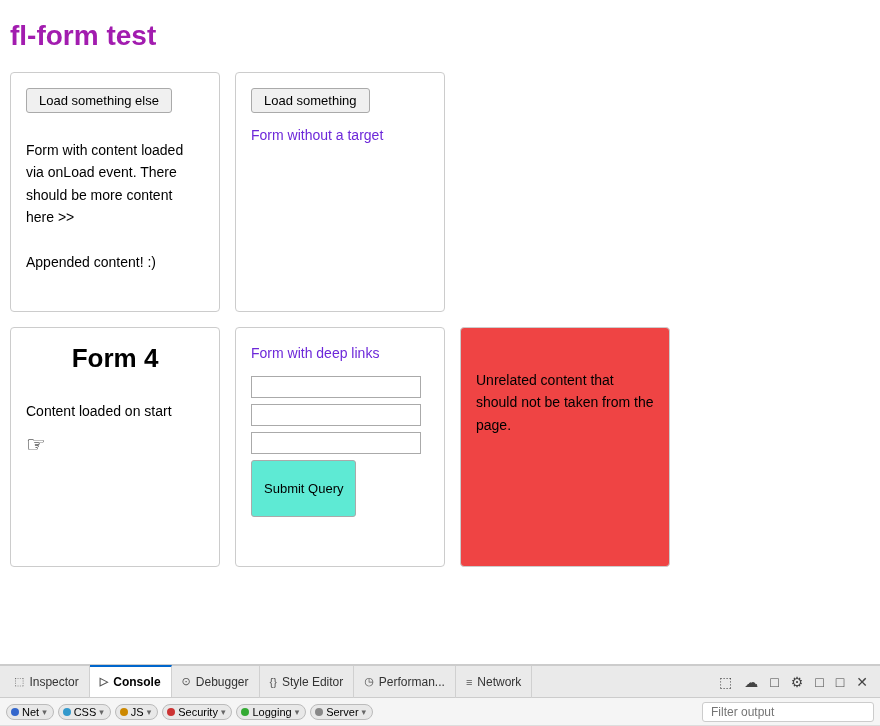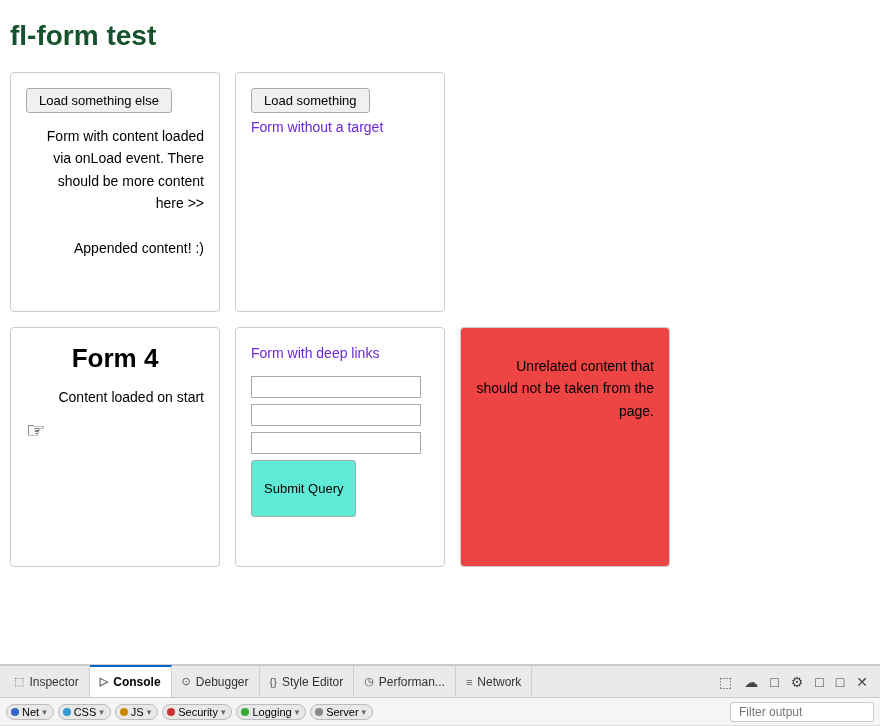--- a/index.html
+++ b/index.html
@@ -17,7 +17,7 @@
       font-size: 28px;
       font-weight: bold;
       margin-bottom: 20px;
-      color: #14532d;
+      color: #a21caf;
     }
 
     

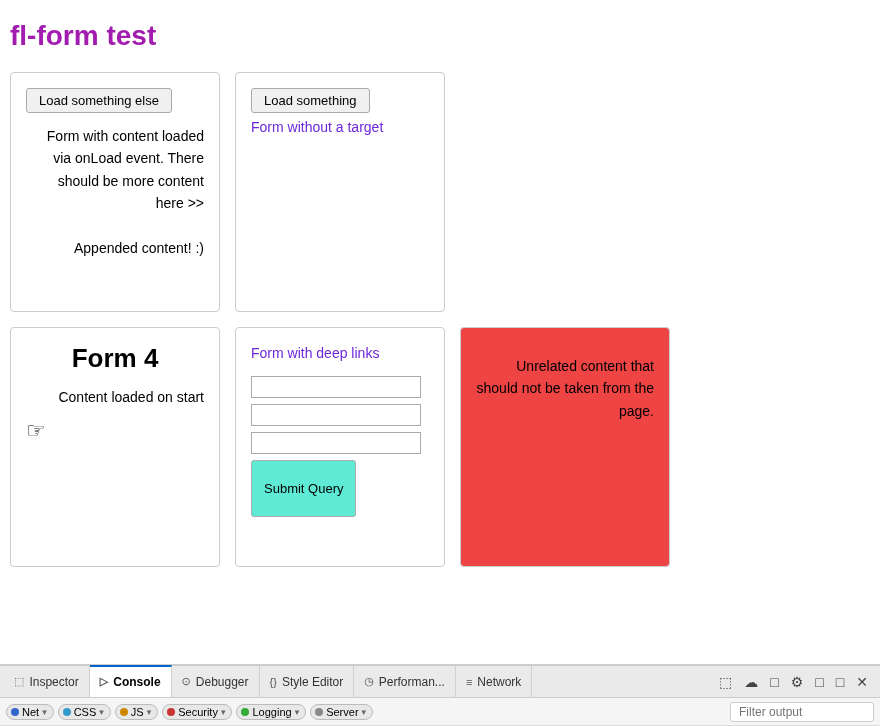--- a/index.html
+++ b/index.html
@@ -49,7 +49,7 @@
       border-radius: 3px;
       cursor: pointer;
       font-size: 13px;
-      margin-bottom: 4px;
+      margin-bottom: 12px;
       display: block;
     }
 

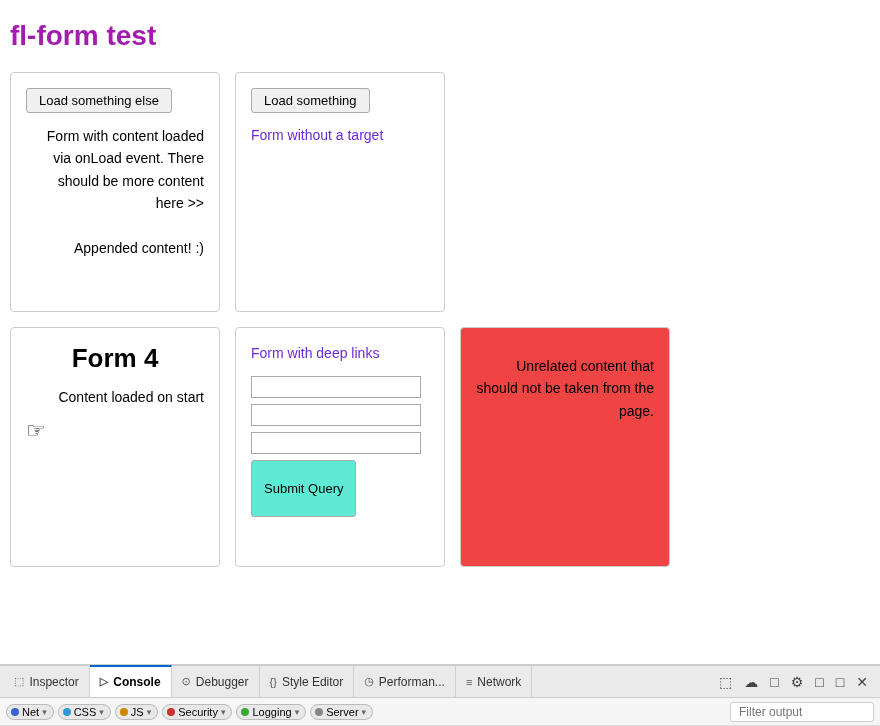--- a/index.html
+++ b/index.html
@@ -60,11 +60,10 @@
     }
 
     .card .card-body {
-      margin-top: 12px;
+      margin-top: 26px;
       font-size: 14px;
       line-height: 1.6;
       color: #000;
-      text-align: right;
     }
 
     .form4-title {

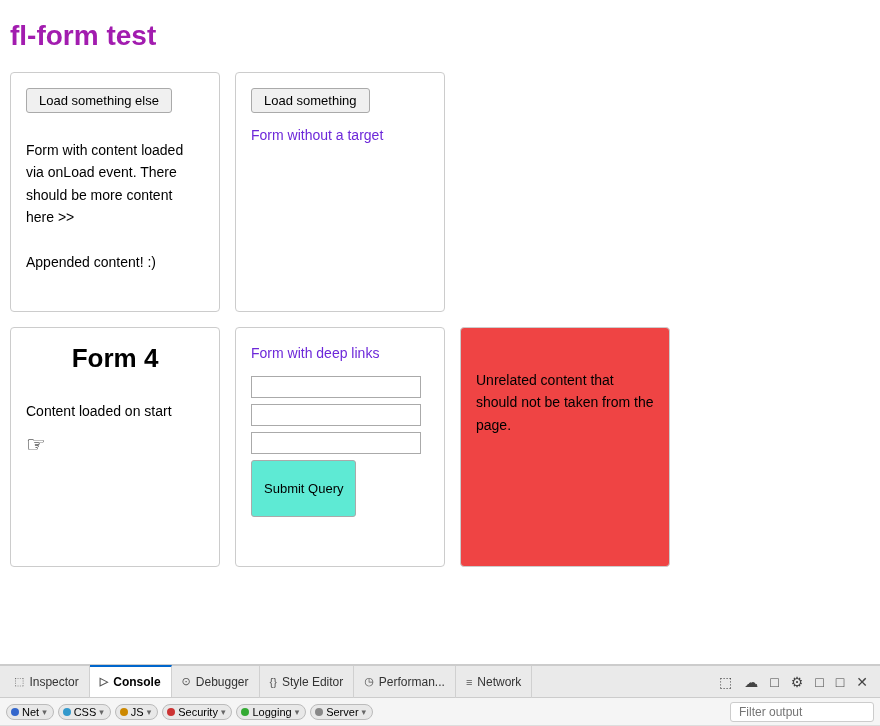--- a/index.html
+++ b/index.html
@@ -202,7 +202,7 @@
       border: 1px solid #ccc;
       border-radius: 3px;
       font-size: 12px;
-      width: 144px;
+      width: 172px;
       background: #fff;
     }
   </style>

